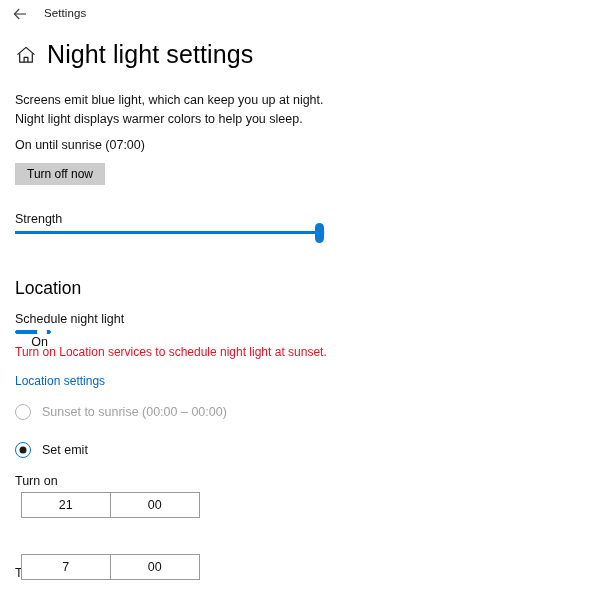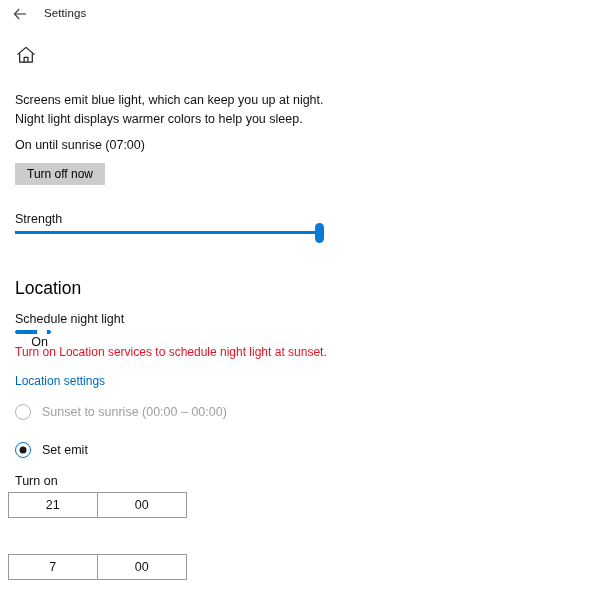--- a/index.html
+++ b/index.html
@@ -309,6 +309,7 @@
       <path d="M9.1 18.2 V13.3 H12.9 V18.2" fill="none" stroke="#1a1a1a" stroke-width="1.2" stroke-linejoin="round"></path>
     </svg>
   </div>
+  <div class="page-title">Night light settings</div>
 </div>
 
 <div class="desc">Screens emit blue light, which can keep you up at night. Night light displays warmer colors to help you sleep.</div>

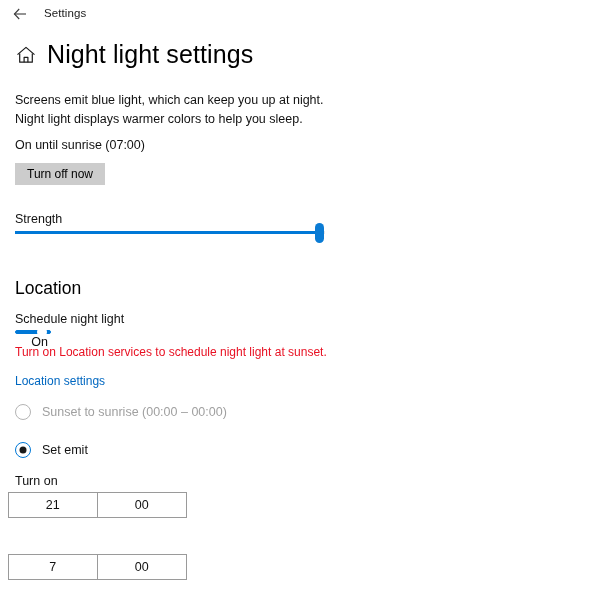--- a/index.html
+++ b/index.html
@@ -262,7 +262,7 @@
 
   .time-group {
     position: absolute;
-    left: 8px;
+    left: 21px;
     width: 179px; height: 26px;
     display: flex;
     border: 1px solid #9a9a9a;

